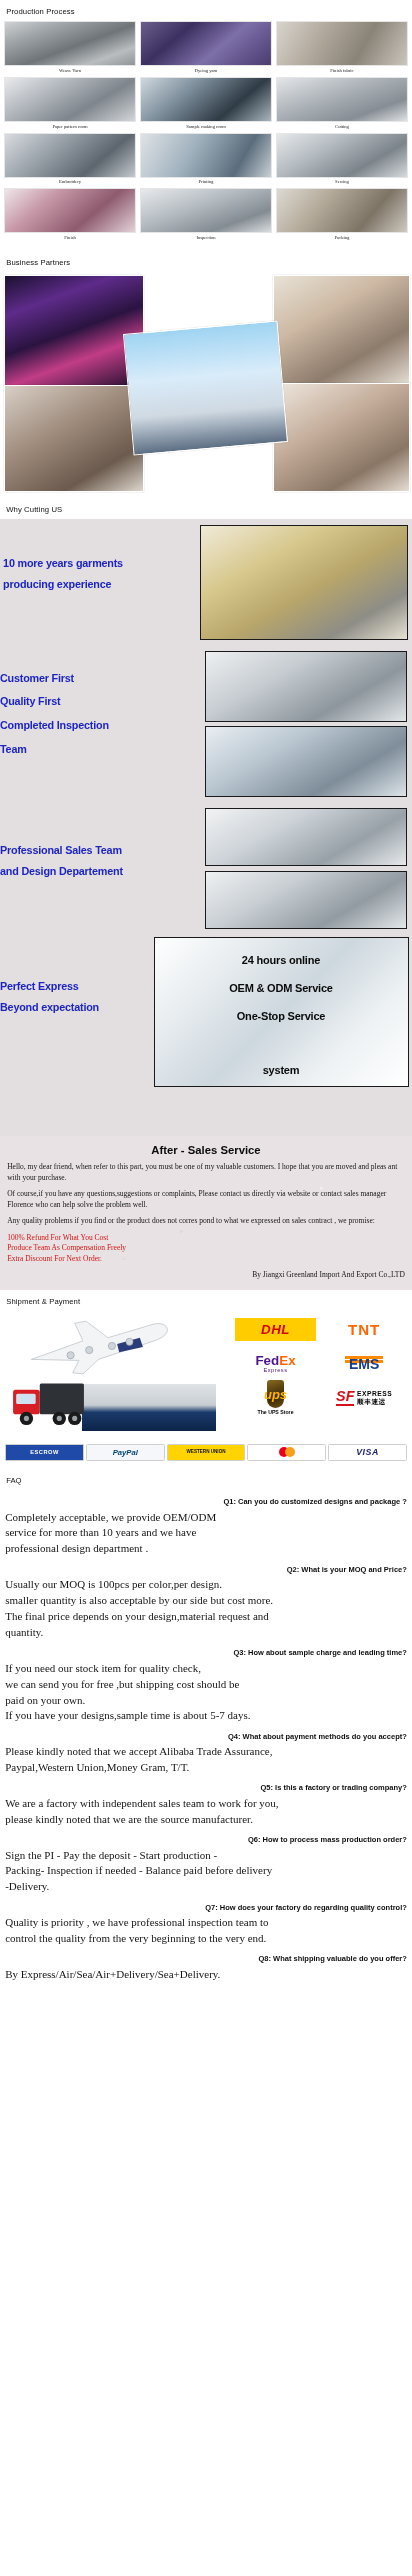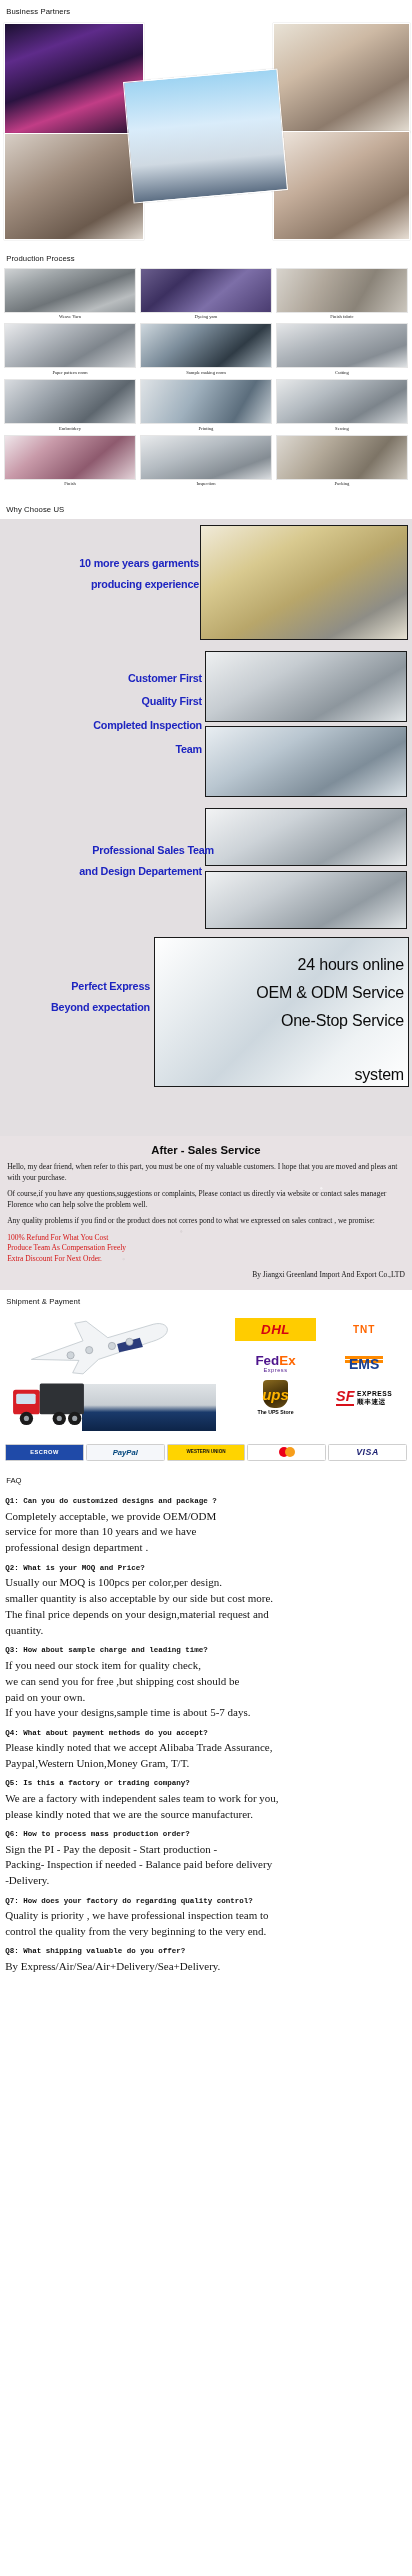--- a/index.html
+++ b/index.html
@@ -223,6 +223,74 @@
 <div class="page">
 
   <div>
+    <div class="sec-title">Production Process</div>
+
+    <div class="proc-wrap">
+
+      <div class="proc-row">
+        <div class="proc-cell">
+          <div class="proc-img ph1"></div>
+          <div class="proc-cap">Weave Yarn</div>
+        </div>
+        <div class="proc-cell">
+          <div class="proc-img ph2"></div>
+          <div class="proc-cap">Dyeing yarn</div>
+        </div>
+        <div class="proc-cell">
+          <div class="proc-img ph3"></div>
+          <div class="proc-cap">Finish fabric</div>
+        </div>
+      </div>
+
+      <div class="proc-row">
+        <div class="proc-cell">
+          <div class="proc-img ph4"></div>
+          <div class="proc-cap">Paper pattern room</div>
+        </div>
+        <div class="proc-cell">
+          <div class="proc-img ph5"></div>
+          <div class="proc-cap">Sample making room</div>
+        </div>
+        <div class="proc-cell">
+          <div class="proc-img ph6"></div>
+          <div class="proc-cap">Cutting</div>
+        </div>
+      </div>
+
+      <div class="proc-row">
+        <div class="proc-cell">
+          <div class="proc-img ph7"></div>
+          <div class="proc-cap">Embroidery</div>
+        </div>
+        <div class="proc-cell">
+          <div class="proc-img ph8"></div>
+          <div class="proc-cap">Printing</div>
+        </div>
+        <div class="proc-cell">
+          <div class="proc-img ph9"></div>
+          <div class="proc-cap">Sewing</div>
+        </div>
+      </div>
+
+      <div class="proc-row">
+        <div class="proc-cell">
+          <div class="proc-img ph10"></div>
+          <div class="proc-cap">Finish</div>
+        </div>
+        <div class="proc-cell">
+          <div class="proc-img ph11"></div>
+          <div class="proc-cap">Inspection</div>
+        </div>
+        <div class="proc-cell">
+          <div class="proc-img ph12"></div>
+          <div class="proc-cap">Packing</div>
+        </div>
+      </div>
+
+    </div>
+  </div>
+
+  <div>
     <div class="sec-title">Business Partners</div>
     <div class="partners-wrap">
       <div class="collage-tile c1"></div>
@@ -230,74 +298,6 @@
       <div class="collage-tile c4"></div>
       <div class="collage-tile c5"></div>
       <div class="collage-tile c2"></div>
-    </div>
-  </div>
-
-  <div>
-    <div class="sec-title">Production Process</div>
-
-    <div class="proc-wrap">
-
-      <div class="proc-row">
-        <div class="proc-cell">
-          <div class="proc-img ph1"></div>
-          <div class="proc-cap">Weave Yarn</div>
-        </div>
-        <div class="proc-cell">
-          <div class="proc-img ph2"></div>
-          <div class="proc-cap">Dyeing yarn</div>
-        </div>
-        <div class="proc-cell">
-          <div class="proc-img ph3"></div>
-          <div class="proc-cap">Finish fabric</div>
-        </div>
-      </div>
-
-      <div class="proc-row">
-        <div class="proc-cell">
-          <div class="proc-img ph4"></div>
-          <div class="proc-cap">Paper pattern room</div>
-        </div>
-        <div class="proc-cell">
-          <div class="proc-img ph5"></div>
-          <div class="proc-cap">Sample making room</div>
-        </div>
-        <div class="proc-cell">
-          <div class="proc-img ph6"></div>
-          <div class="proc-cap">Cutting</div>
-        </div>
-      </div>
-
-      <div class="proc-row">
-        <div class="proc-cell">
-          <div class="proc-img ph7"></div>
-          <div class="proc-cap">Embroidery</div>
-        </div>
-        <div class="proc-cell">
-          <div class="proc-img ph8"></div>
-          <div class="proc-cap">Printing</div>
-        </div>
-        <div class="proc-cell">
-          <div class="proc-img ph9"></div>
-          <div class="proc-cap">Sewing</div>
-        </div>
-      </div>
-
-      <div class="proc-row">
-        <div class="proc-cell">
-          <div class="proc-img ph10"></div>
-          <div class="proc-cap">Finish</div>
-        </div>
-        <div class="proc-cell">
-          <div class="proc-img ph11"></div>
-          <div class="proc-cap">Inspection</div>
-        </div>
-        <div class="proc-cell">
-          <div class="proc-img ph12"></div>
-          <div class="proc-cap">Packing</div>
-        </div>
-      </div>
-
     </div>
   </div>
 

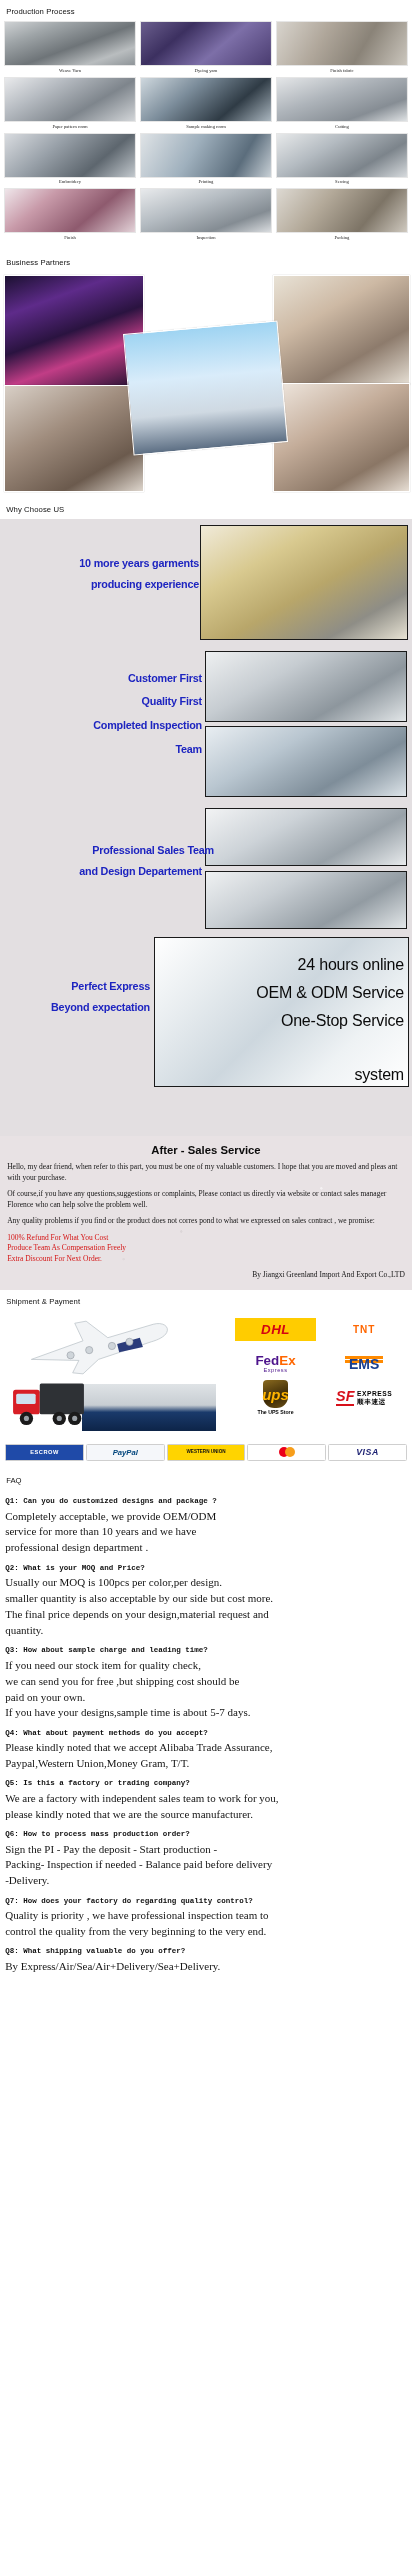--- a/index.html
+++ b/index.html
@@ -302,7 +302,7 @@
   </div>
 
   <div>
-    <div class="sec-title">Why Choose US</div>
+    <div class="sec-title">Why Cutting US</div>
 
     <div class="why-band">
 

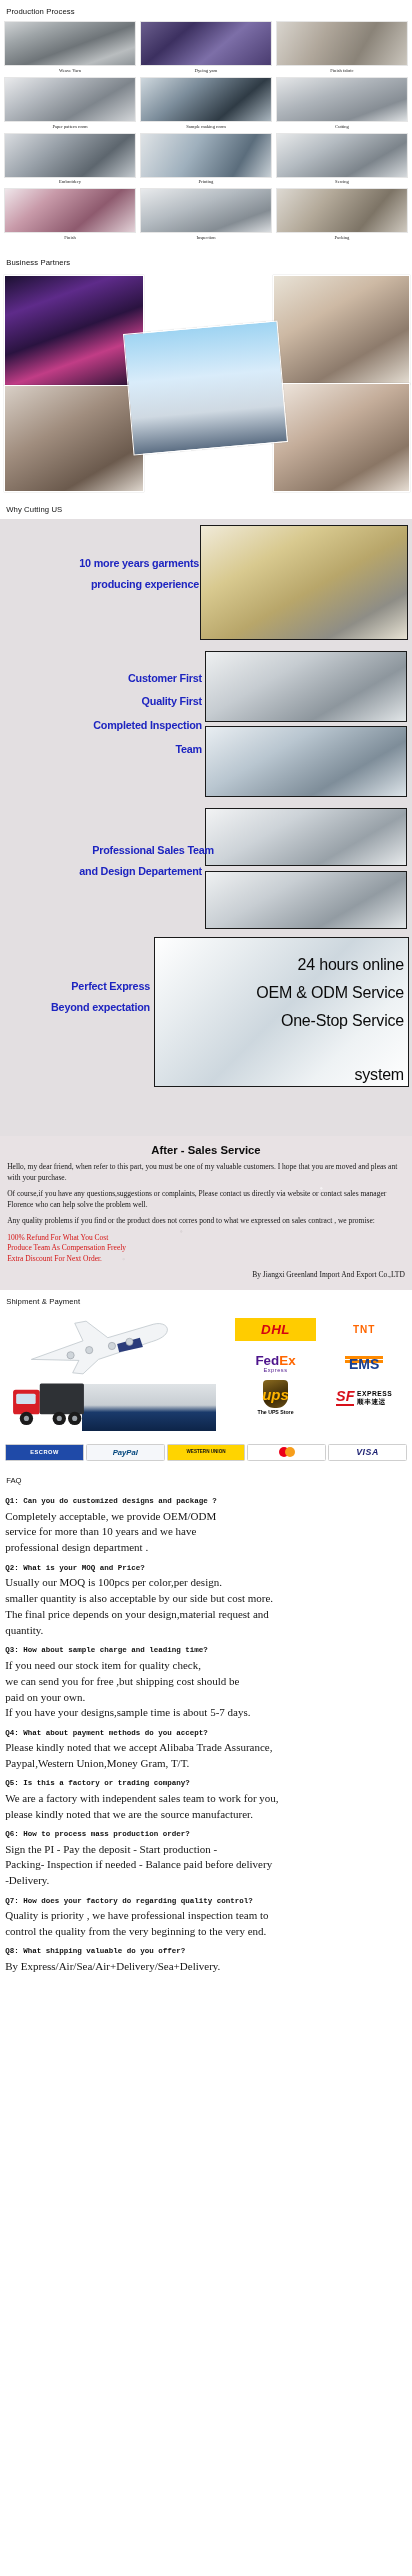--- a/index.html
+++ b/index.html
@@ -79,7 +79,7 @@
     color:#1d24c0;
     font-size:10.8px;
     line-height:1.85;
-    text-align:right;
+    text-align:left;
     letter-spacing:-0.2px;
   }
   .promo-img {

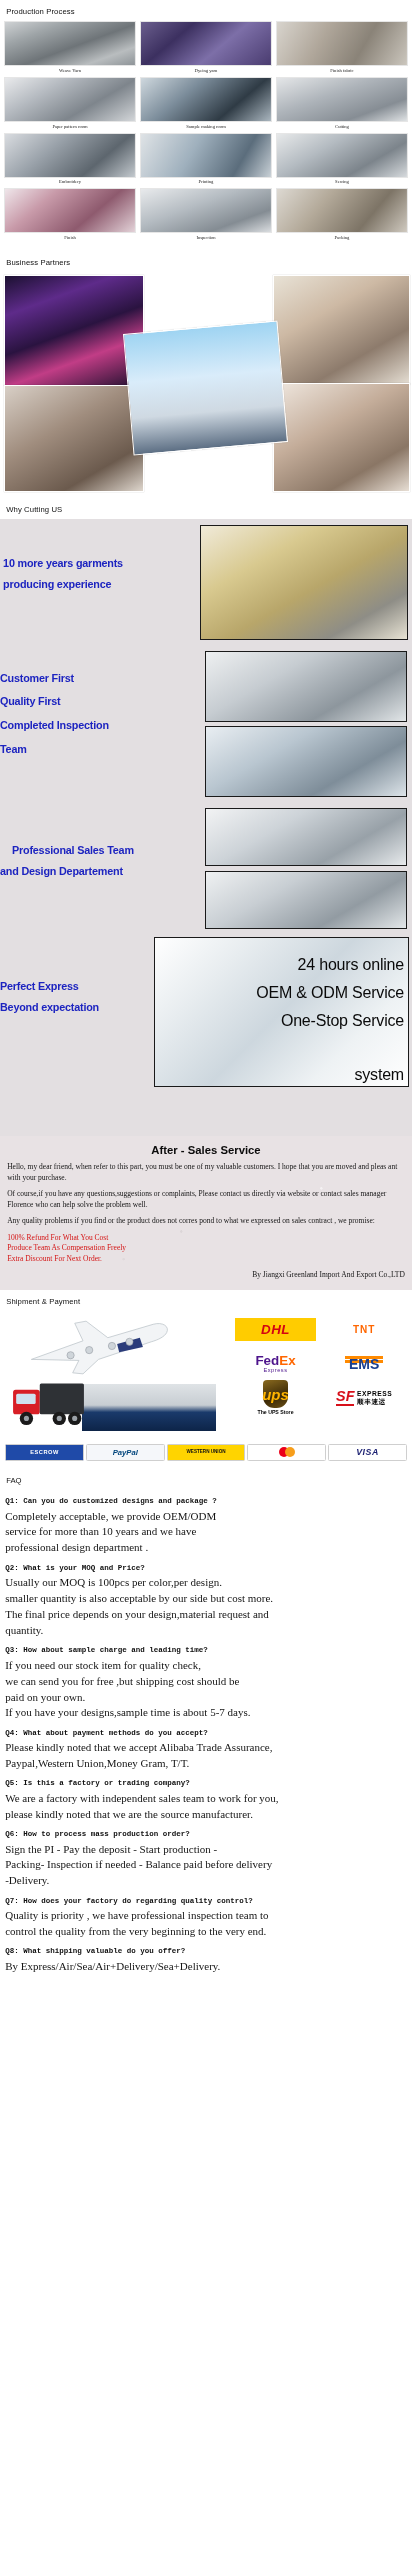--- a/index.html
+++ b/index.html
@@ -329,7 +329,7 @@
              background-image:linear-gradient(150deg,#f2f3f4 0%,#cdd3d8 35%,#98a1a8 70%,#e7eaec 100%);"></div>
         <div class="promo-img" style="left:205px; top:68px; width:202px; height:58px;
              background-image:linear-gradient(150deg,#eff1f2 0%,#c8ced3 35%,#929ba2 70%,#e3e7e9 100%);"></div>
-        <div class="promo-text" style="left:12px; top:38px; width:202px;">Professional Sales Team</div>
+        <div class="promo-text" style="left:0px; top:38px; width:202px;">Professional Sales Team</div>
         <div class="promo-text" style="left:0px; top:59px; width:202px;">and Design Departement</div>
       </div>
 

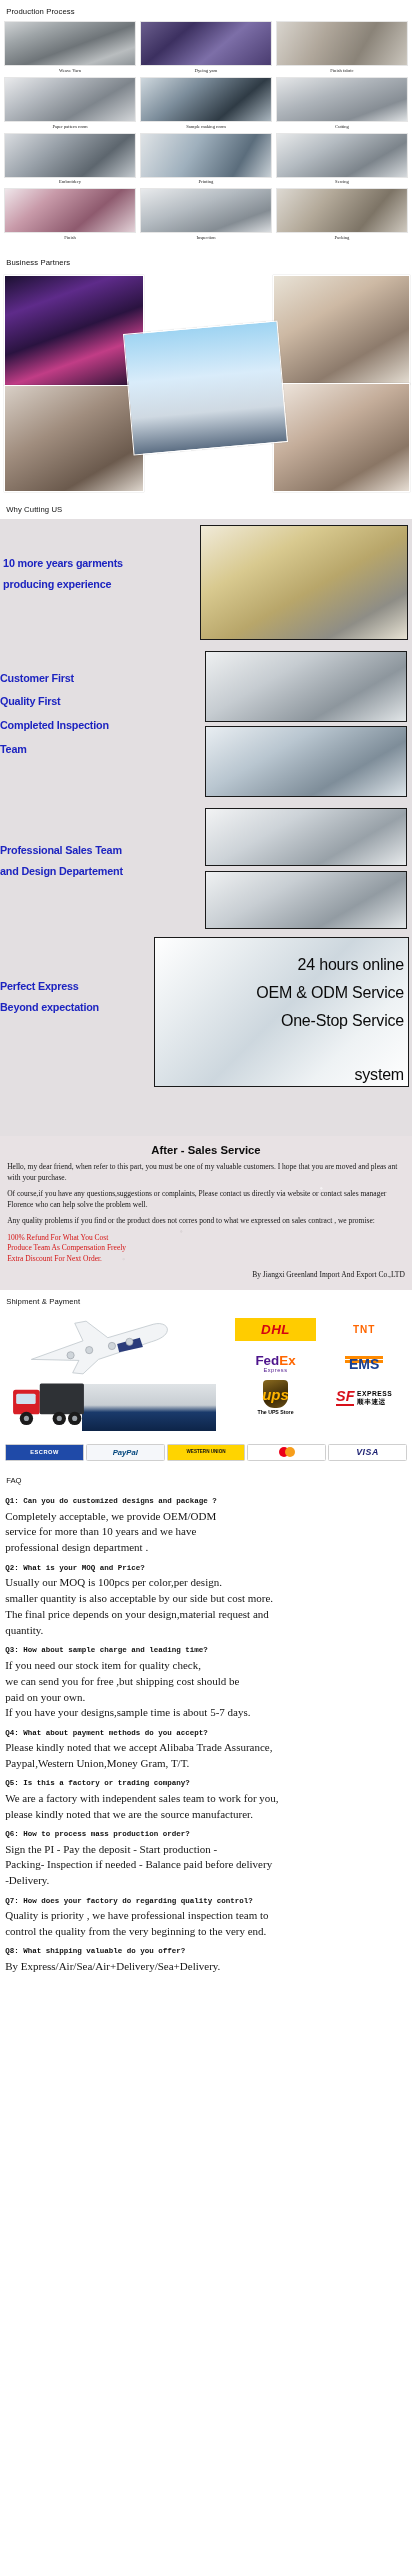--- a/index.html
+++ b/index.html
@@ -91,10 +91,10 @@
   .blk-black {
     color:#0a0a0a;
     font-family:"Liberation Sans", sans-serif;
-    font-weight:normal;
-    font-size:16px;
+    font-weight:bold;
+    font-size:11px;
     line-height:1.9;
-    text-align:right;
+    text-align:center;
   }
 
   

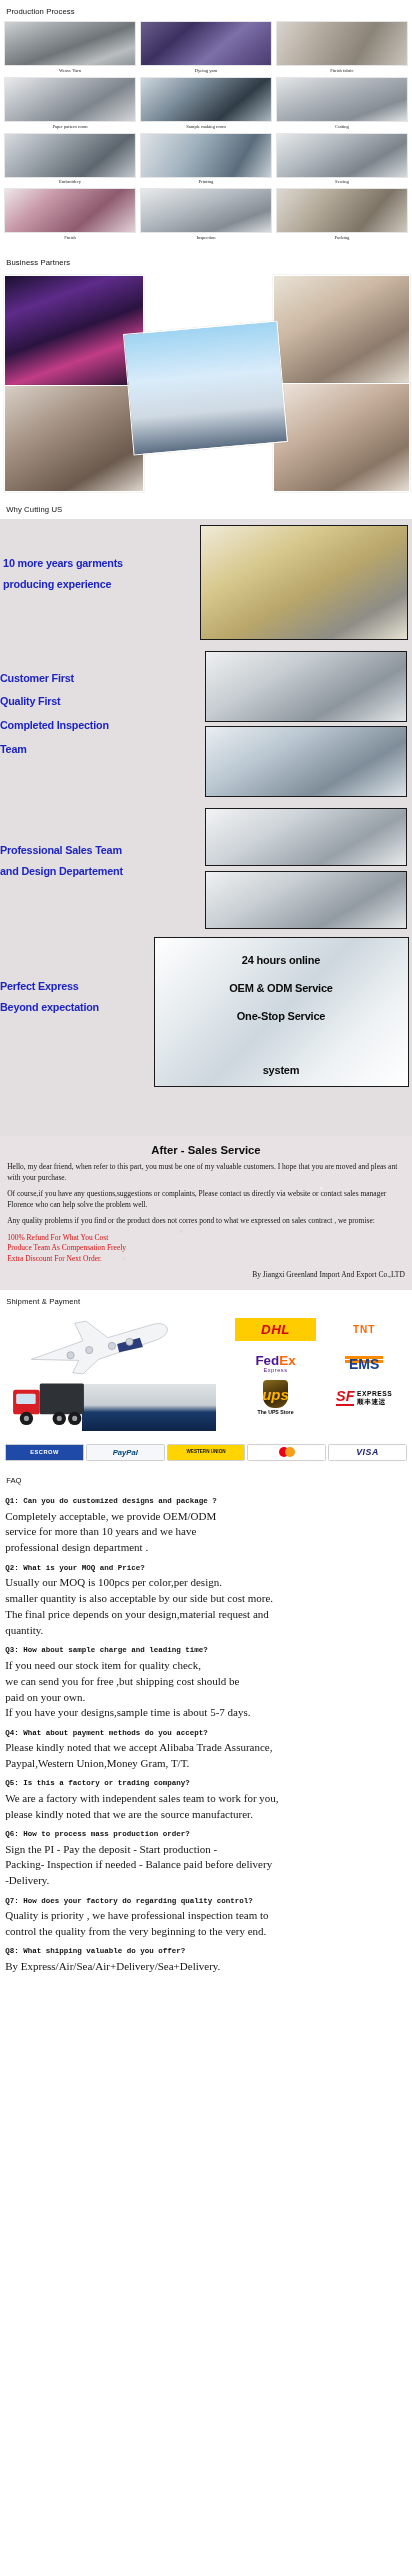--- a/index.html
+++ b/index.html
@@ -159,7 +159,7 @@
   .dhl { background:#ffcc00; color:#d40511; font-weight:bold; font-style:italic;
          font-size:13.4px; letter-spacing:0.5px; width:100%; height:23px;
          display:flex; align-items:center; justify-content:center;}
-  .tnt { color:#ff6600; font-weight:bold; font-size:10px; letter-spacing:1px;
+  .tnt { color:#ff6600; font-weight:bold; font-size:15px; letter-spacing:1px;
          font-family:"Liberation Sans", sans-serif;}
   .fedex { font-weight:bold; font-size:13.4px; font-family:"Liberation Sans", sans-serif; line-height:1; text-align:center;}
   .fedex .fe1{color:#4d148c;} .fedex .fe2{color:#ff6600;}

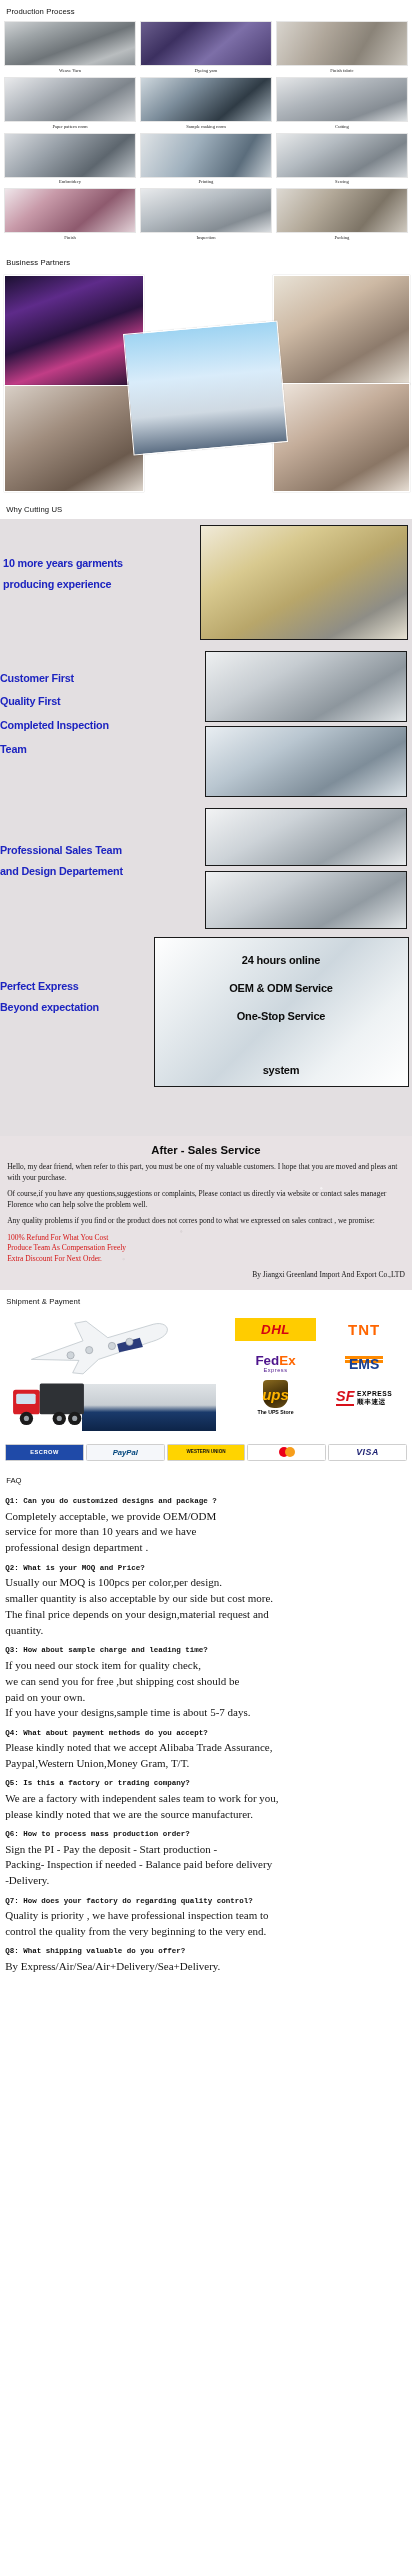--- a/index.html
+++ b/index.html
@@ -168,9 +168,9 @@
          background:linear-gradient(#ff8a00 0 16%,transparent 16% 26%,#ff8a00 26% 42%,transparent 42% 100%);
          padding:0 4.1px;}
   .ups { text-align:center; }
-  .ups .shield{ width:25px; height:28px; margin:0 auto;
+  .ups .shield{ width:17px; height:28px; margin:0 auto;
        background:linear-gradient(160deg,#8a6a1f 0%,#3c2a07 60%,#6b5015 100%);
-       border-radius:4.1px 4.1px 11.3px 11.3px; color:#ffb500; font-weight:bold; font-size:15px;
+       border-radius:4.1px 4.1px 11.3px 11.3px; color:#ffb500; font-weight:bold; font-size:13px;
        display:flex; align-items:center; justify-content:center; font-style:italic;}
   .ups small{ display:block; font-size:5.2px; font-weight:bold; margin-top:1px;}
   .sf { display:flex; align-items:center; gap:2.6px; }

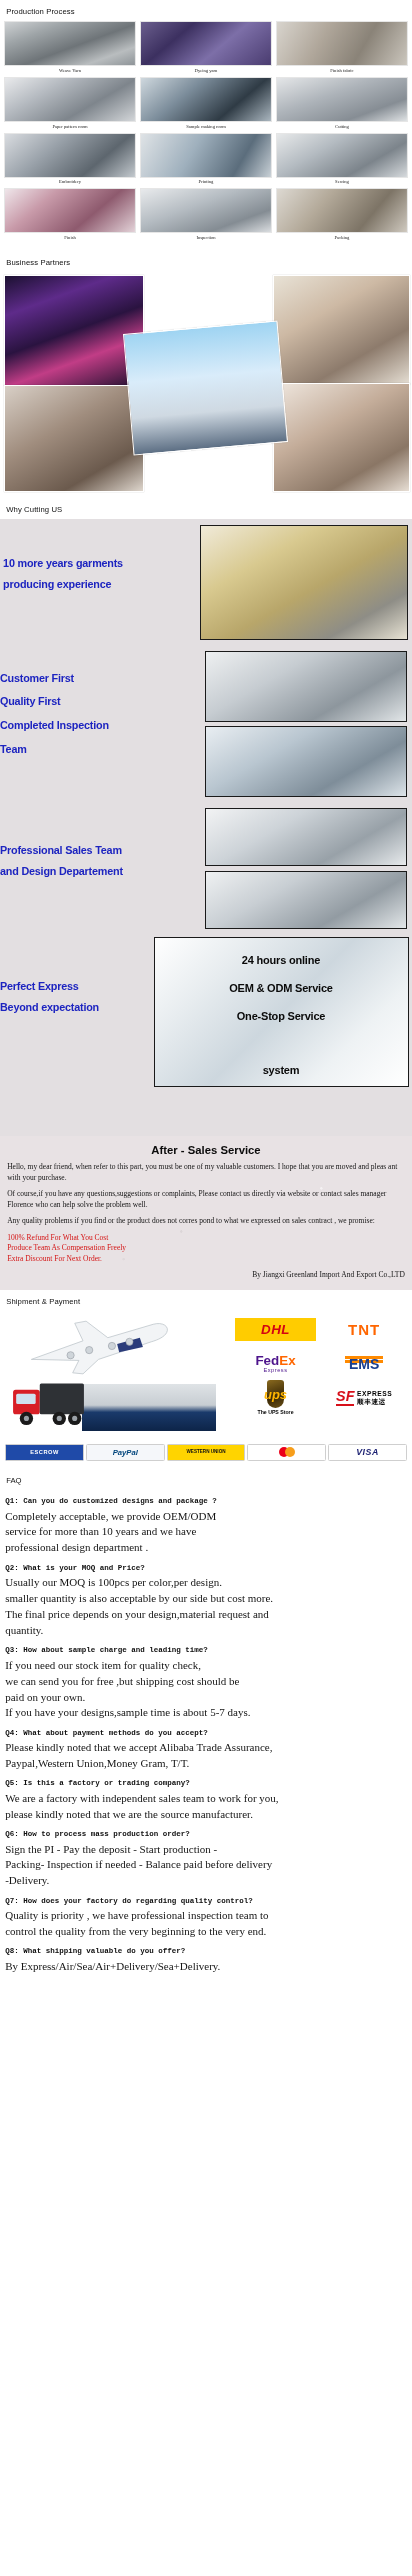--- a/index.html
+++ b/index.html
@@ -202,11 +202,12 @@
     font-size:7.7px; color:#111; padding:3.1px 0 5.2px 1px;
   }
   .faq-q {
-    font-family:Liberation Mono, monospace;
+    font-family:Liberation Sans, sans-serif;
     font-weight:bold;
     font-size:7.5px;
     color:#0e0e0e;
     margin:7.2px 0 3.6px 0;
+    text-align:right;
   }
   .faq-a {
     font-family:"Liberation Serif", serif;

